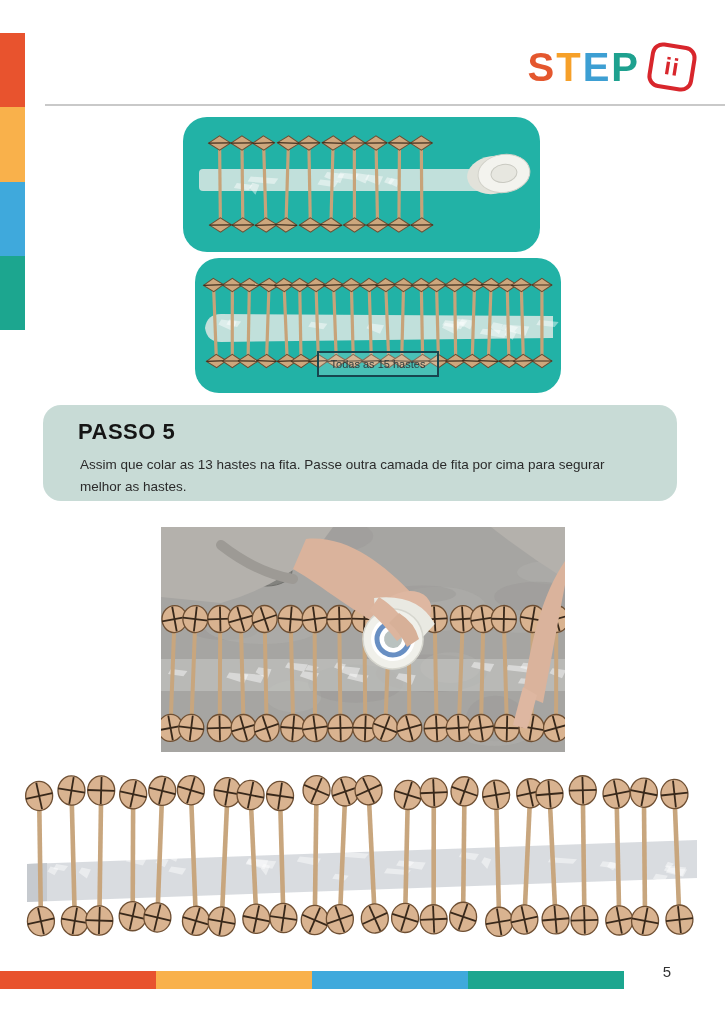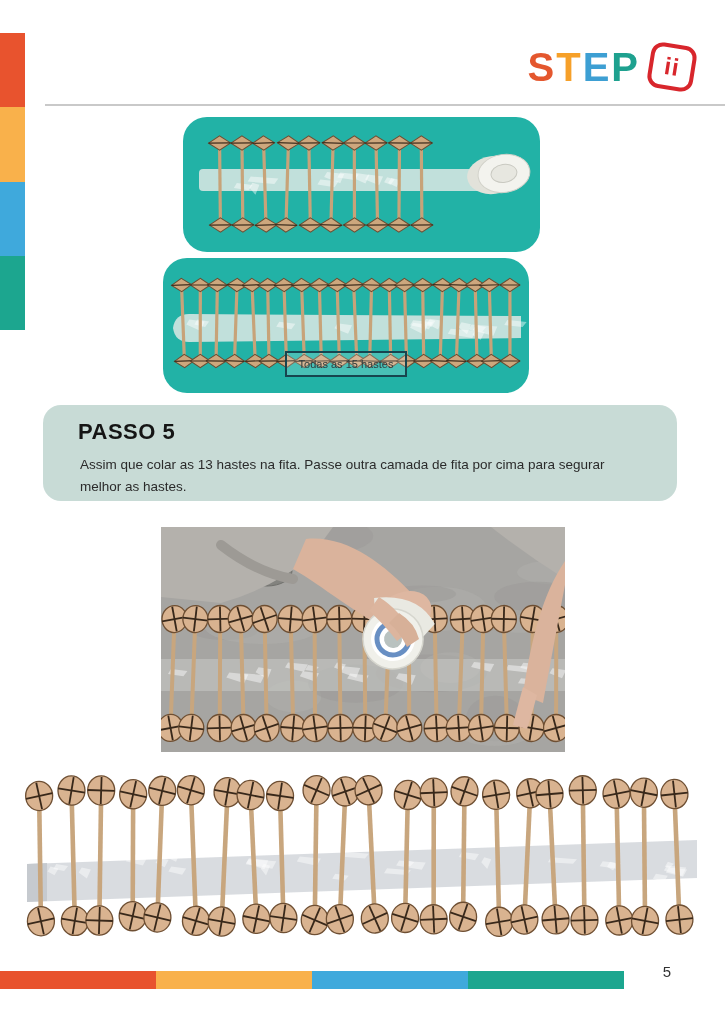--- a/index.html
+++ b/index.html
@@ -21,7 +21,7 @@
   
   .teal-panel{position:absolute;border-radius:24px;overflow:hidden;}
   .panel-1{left:183px;top:117px;width:357px;height:135px;}
-  .panel-2{left:163px;top:258px;width:366px;height:135px;}
+  .panel-2{left:195px;top:258px;width:366px;height:135px;}
   .teal-panel svg{position:absolute;left:0;top:0;}
   .hastes-label{position:absolute;left:50%;transform:translateX(-50%);bottom:16px;
                 width:118px;height:22px;border:2px solid #17454f;background:rgba(255,255,255,0.18);

